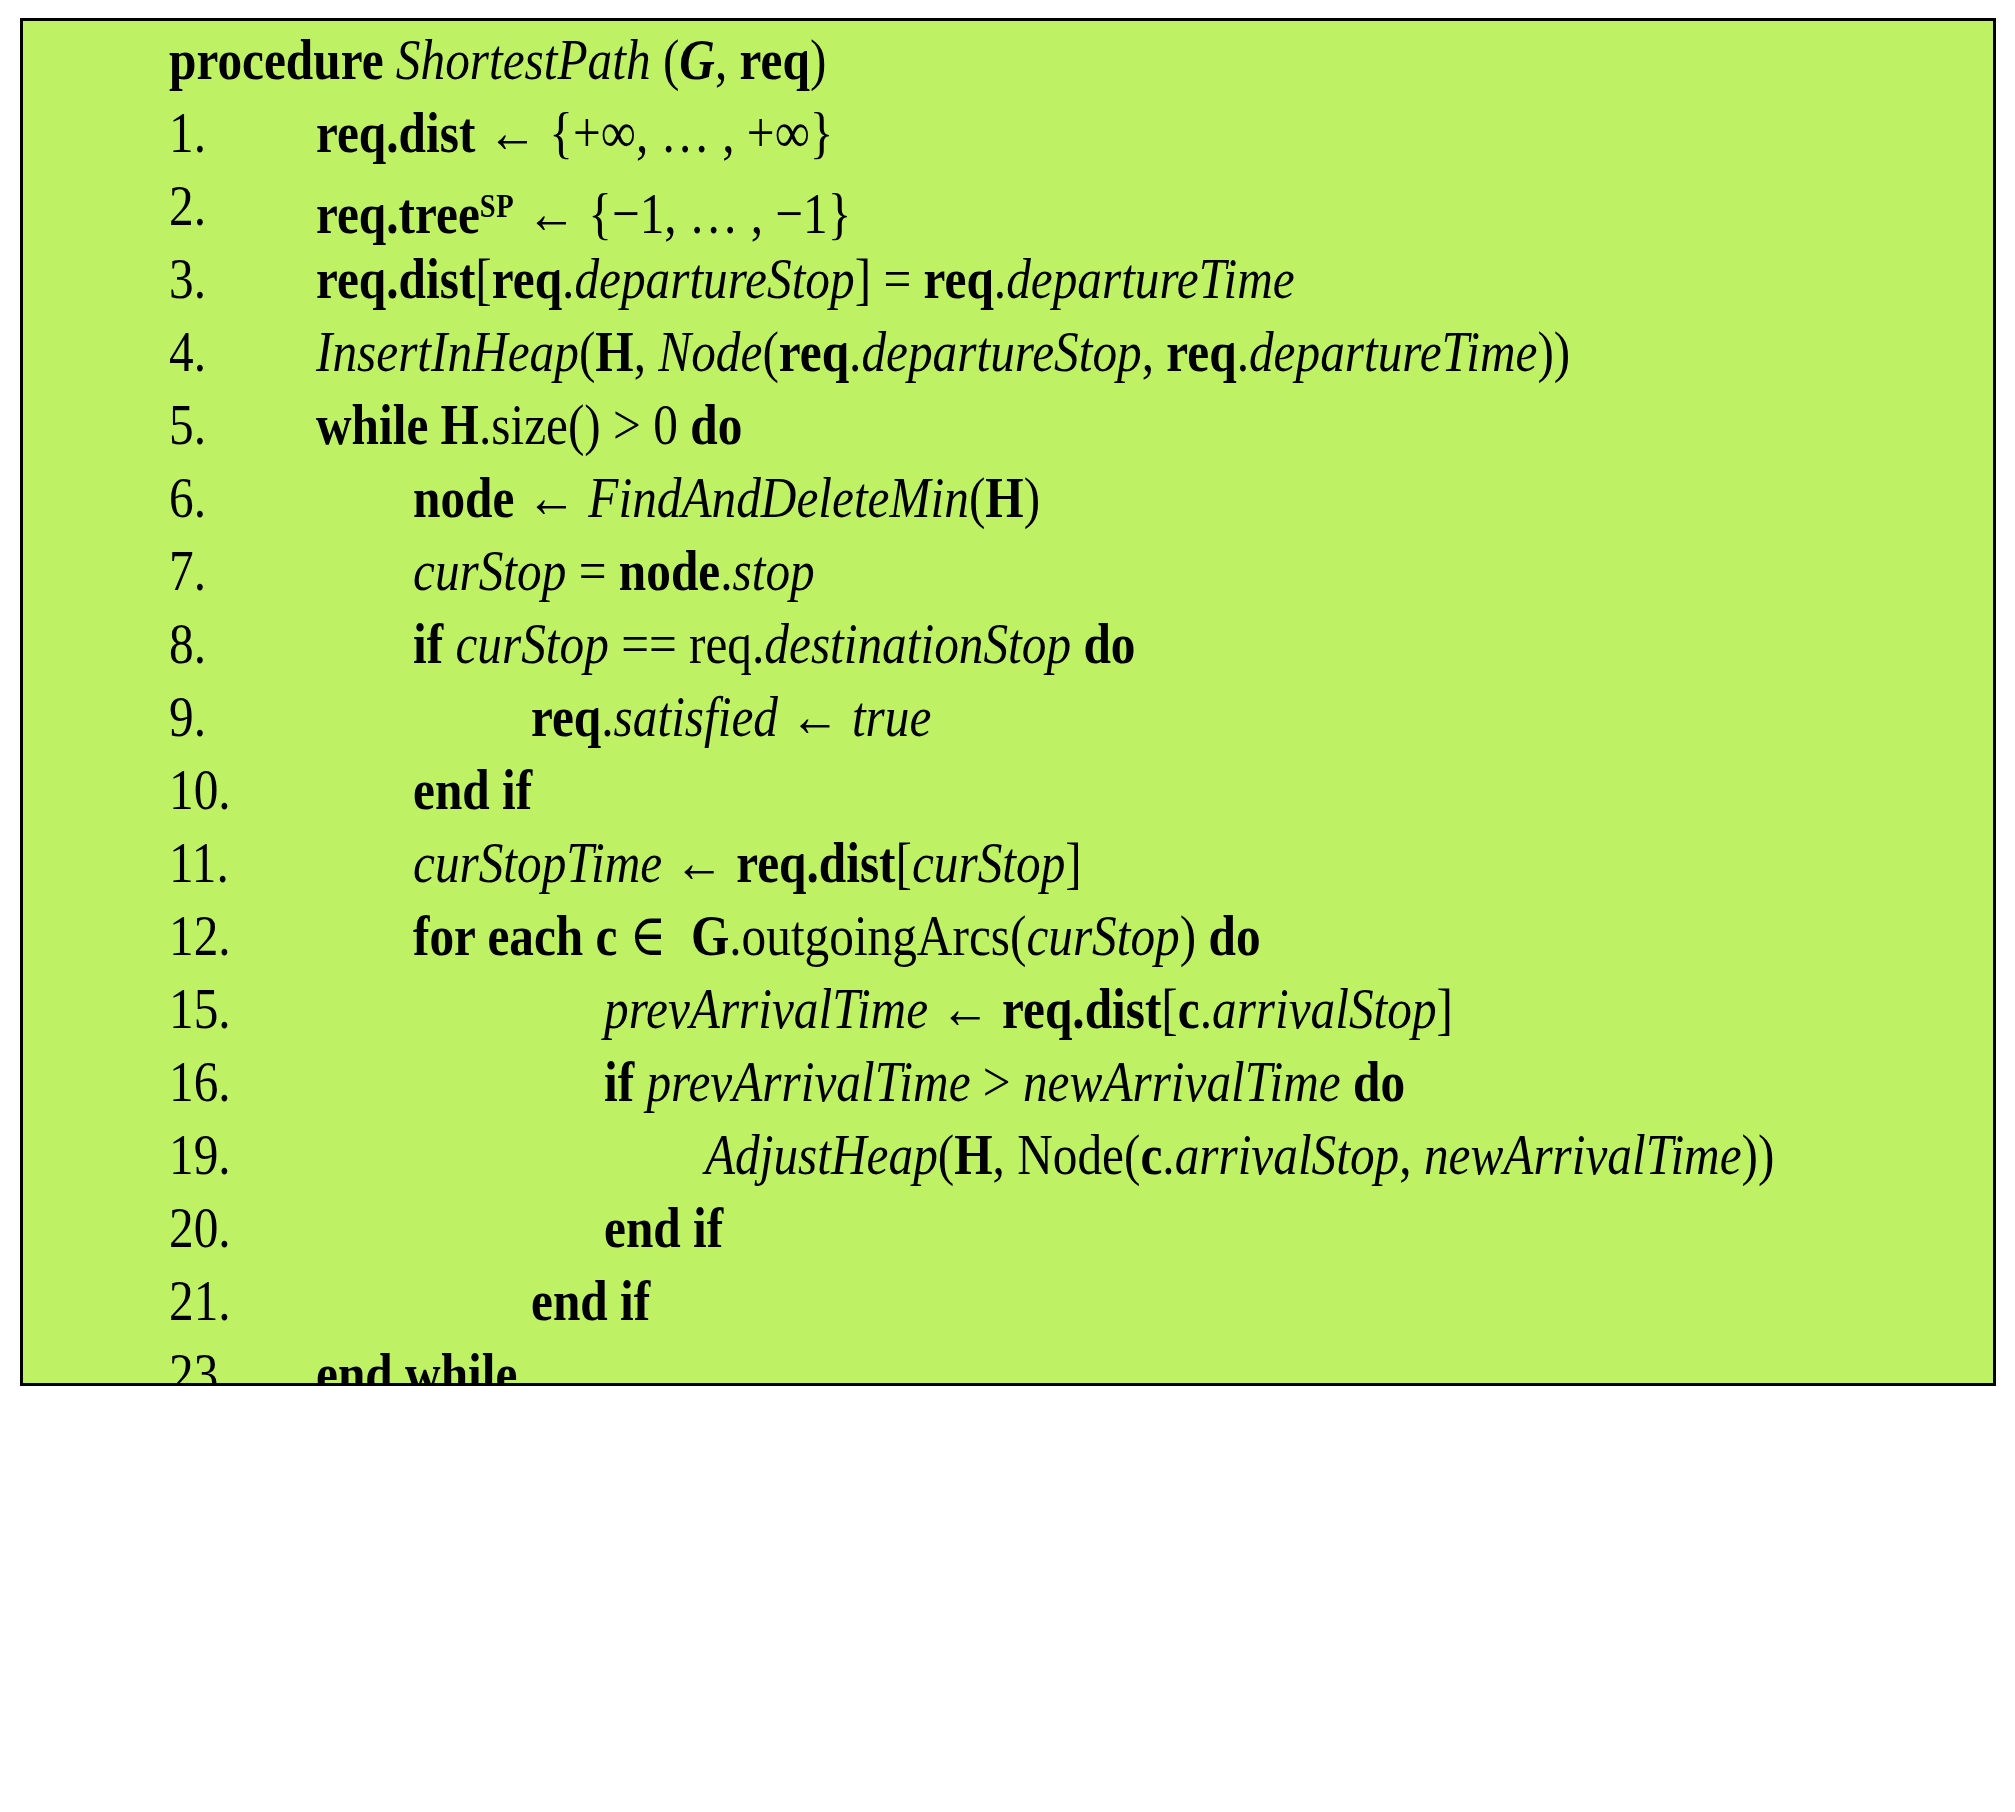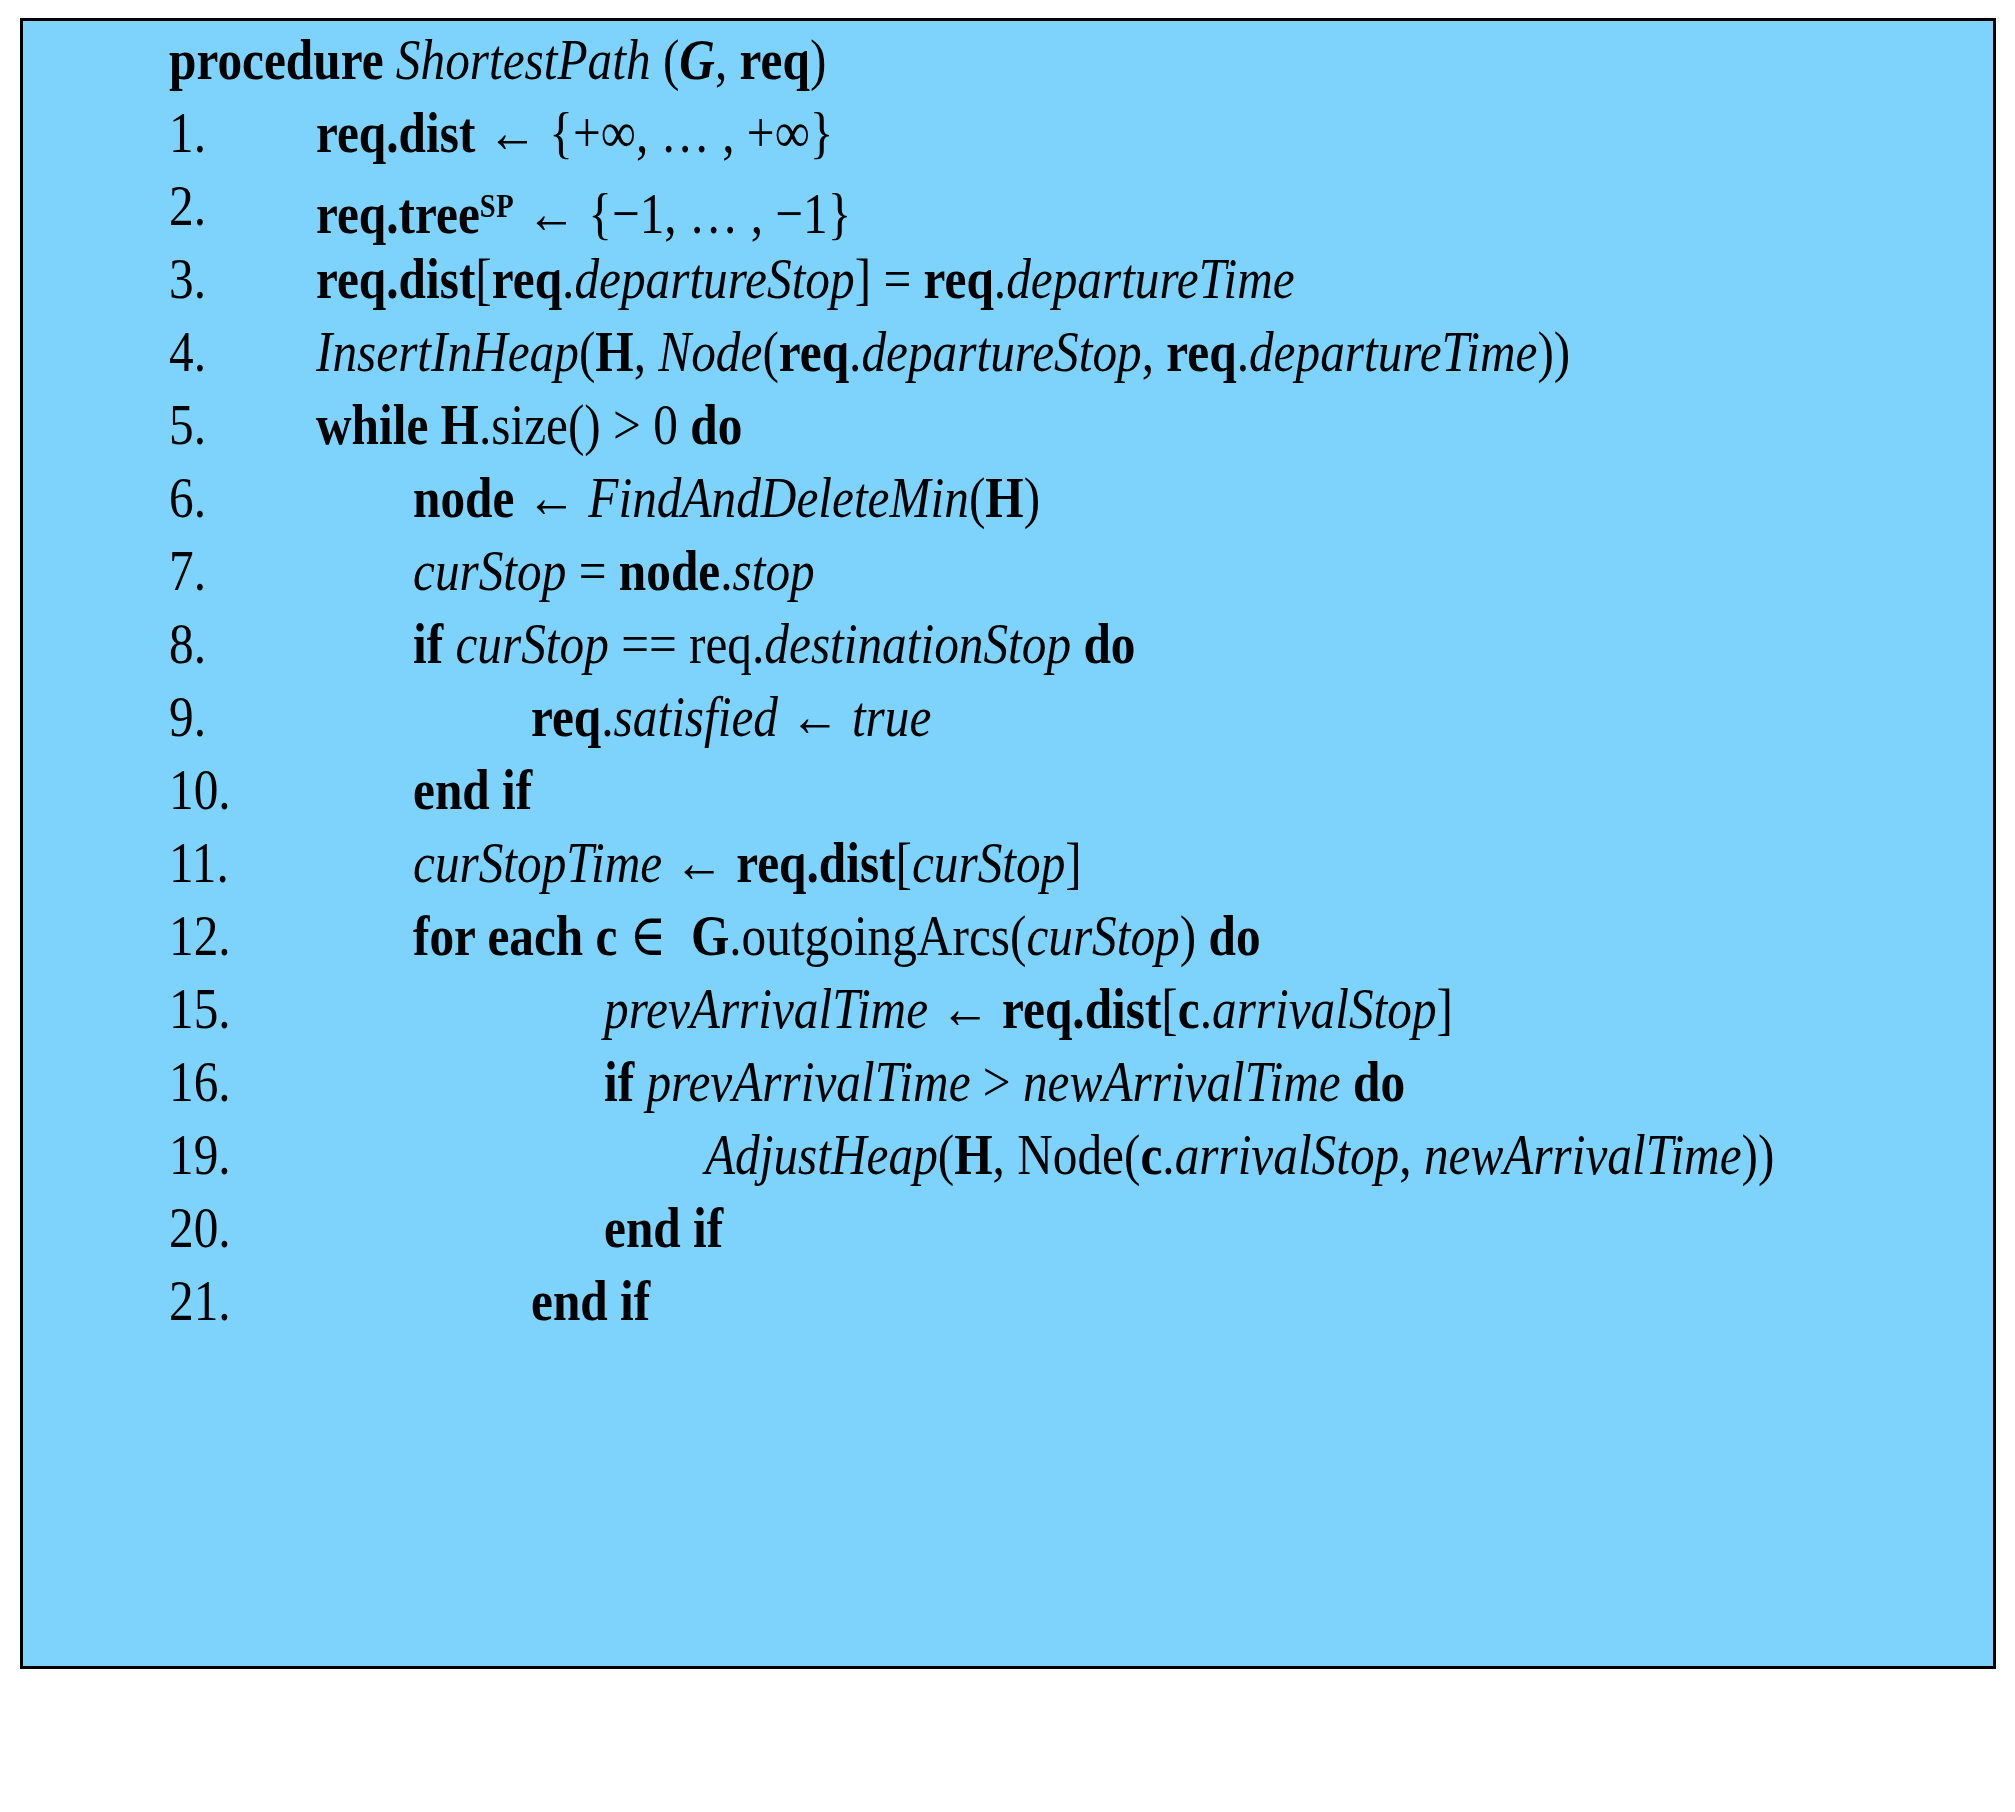--- a/index.html
+++ b/index.html
@@ -22,11 +22,11 @@
     left: 19.7px;
     top: 18.4px;
     width: 1976px;
-    height: 1651px;
+    height: 1368px;
     border: 3.9px solid #000000;
     box-sizing: border-box;
     overflow: hidden;
-    background: #7dd3fc;
+    background: #bef264;
   }
   .lines {
     position: absolute;

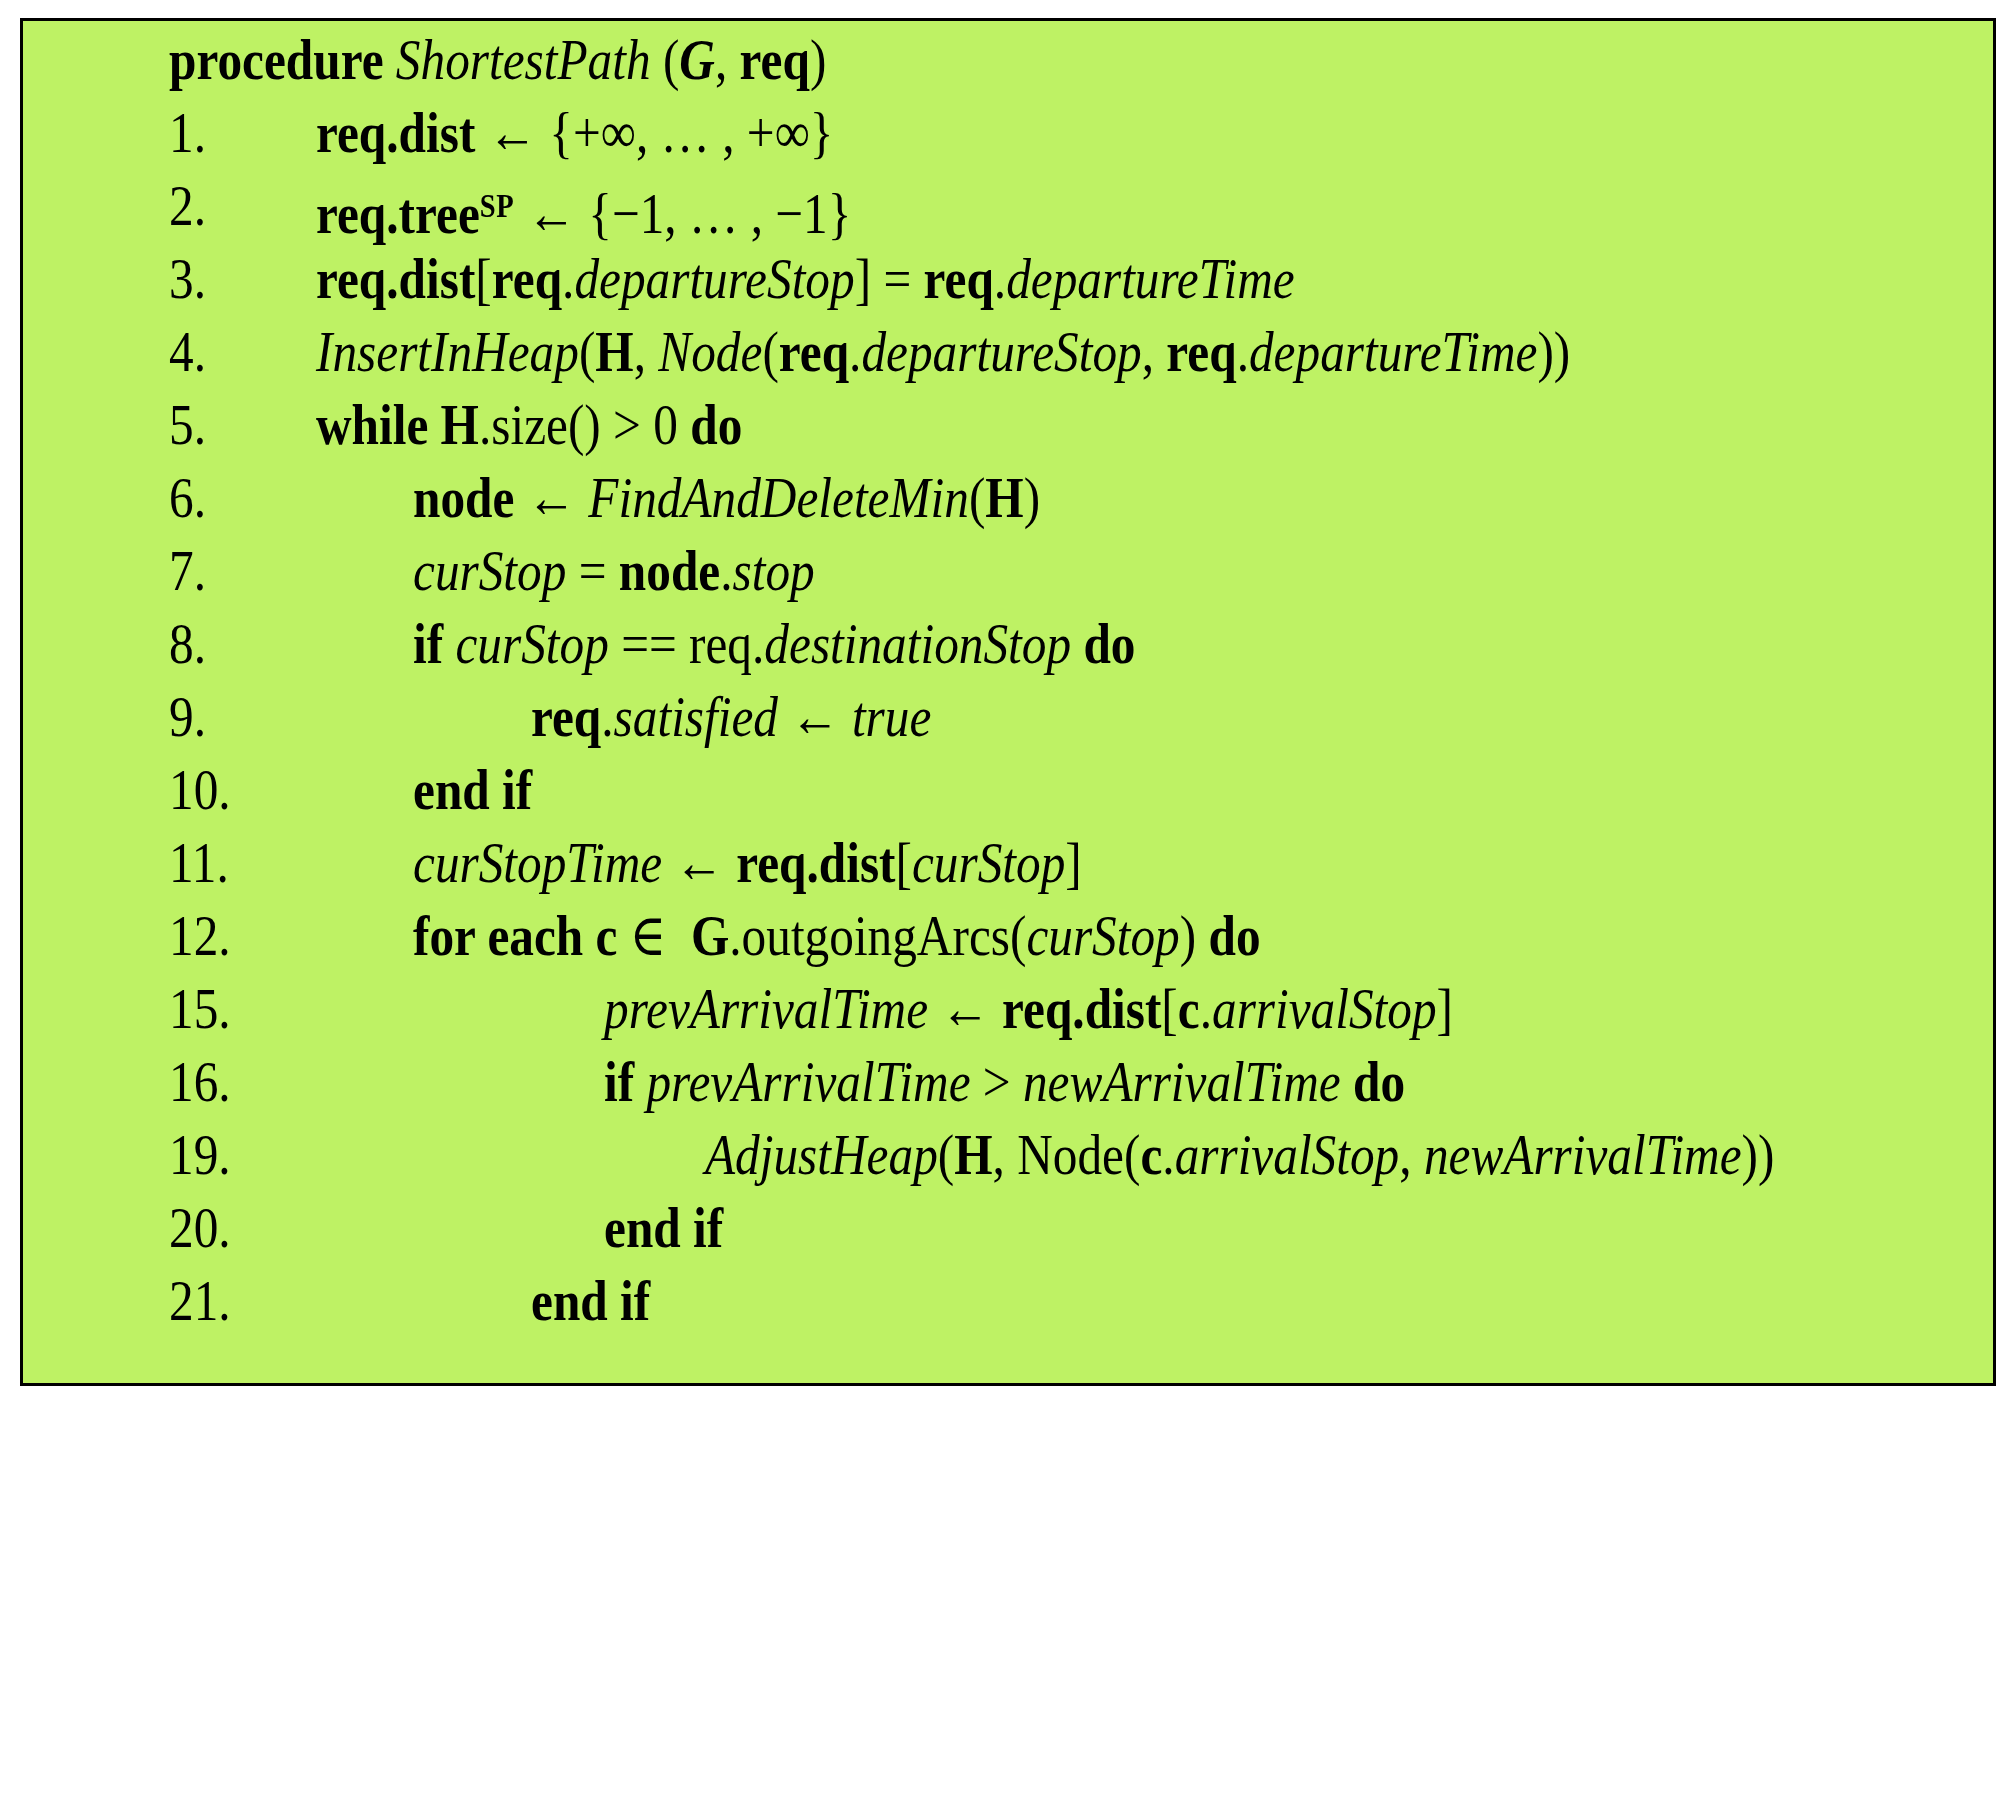--- a/index.html
+++ b/index.html
@@ -146,6 +146,10 @@
           <span class="num">21.</span>
           <span class="content i3"><span class="s-b">end if</span></span>
         </div>
+        <div class="row">
+          <span class="num">23.</span>
+          <span class="content i1"><span class="s-b">end while</span></span>
+        </div>
       </div>
   </div>
 </div>

